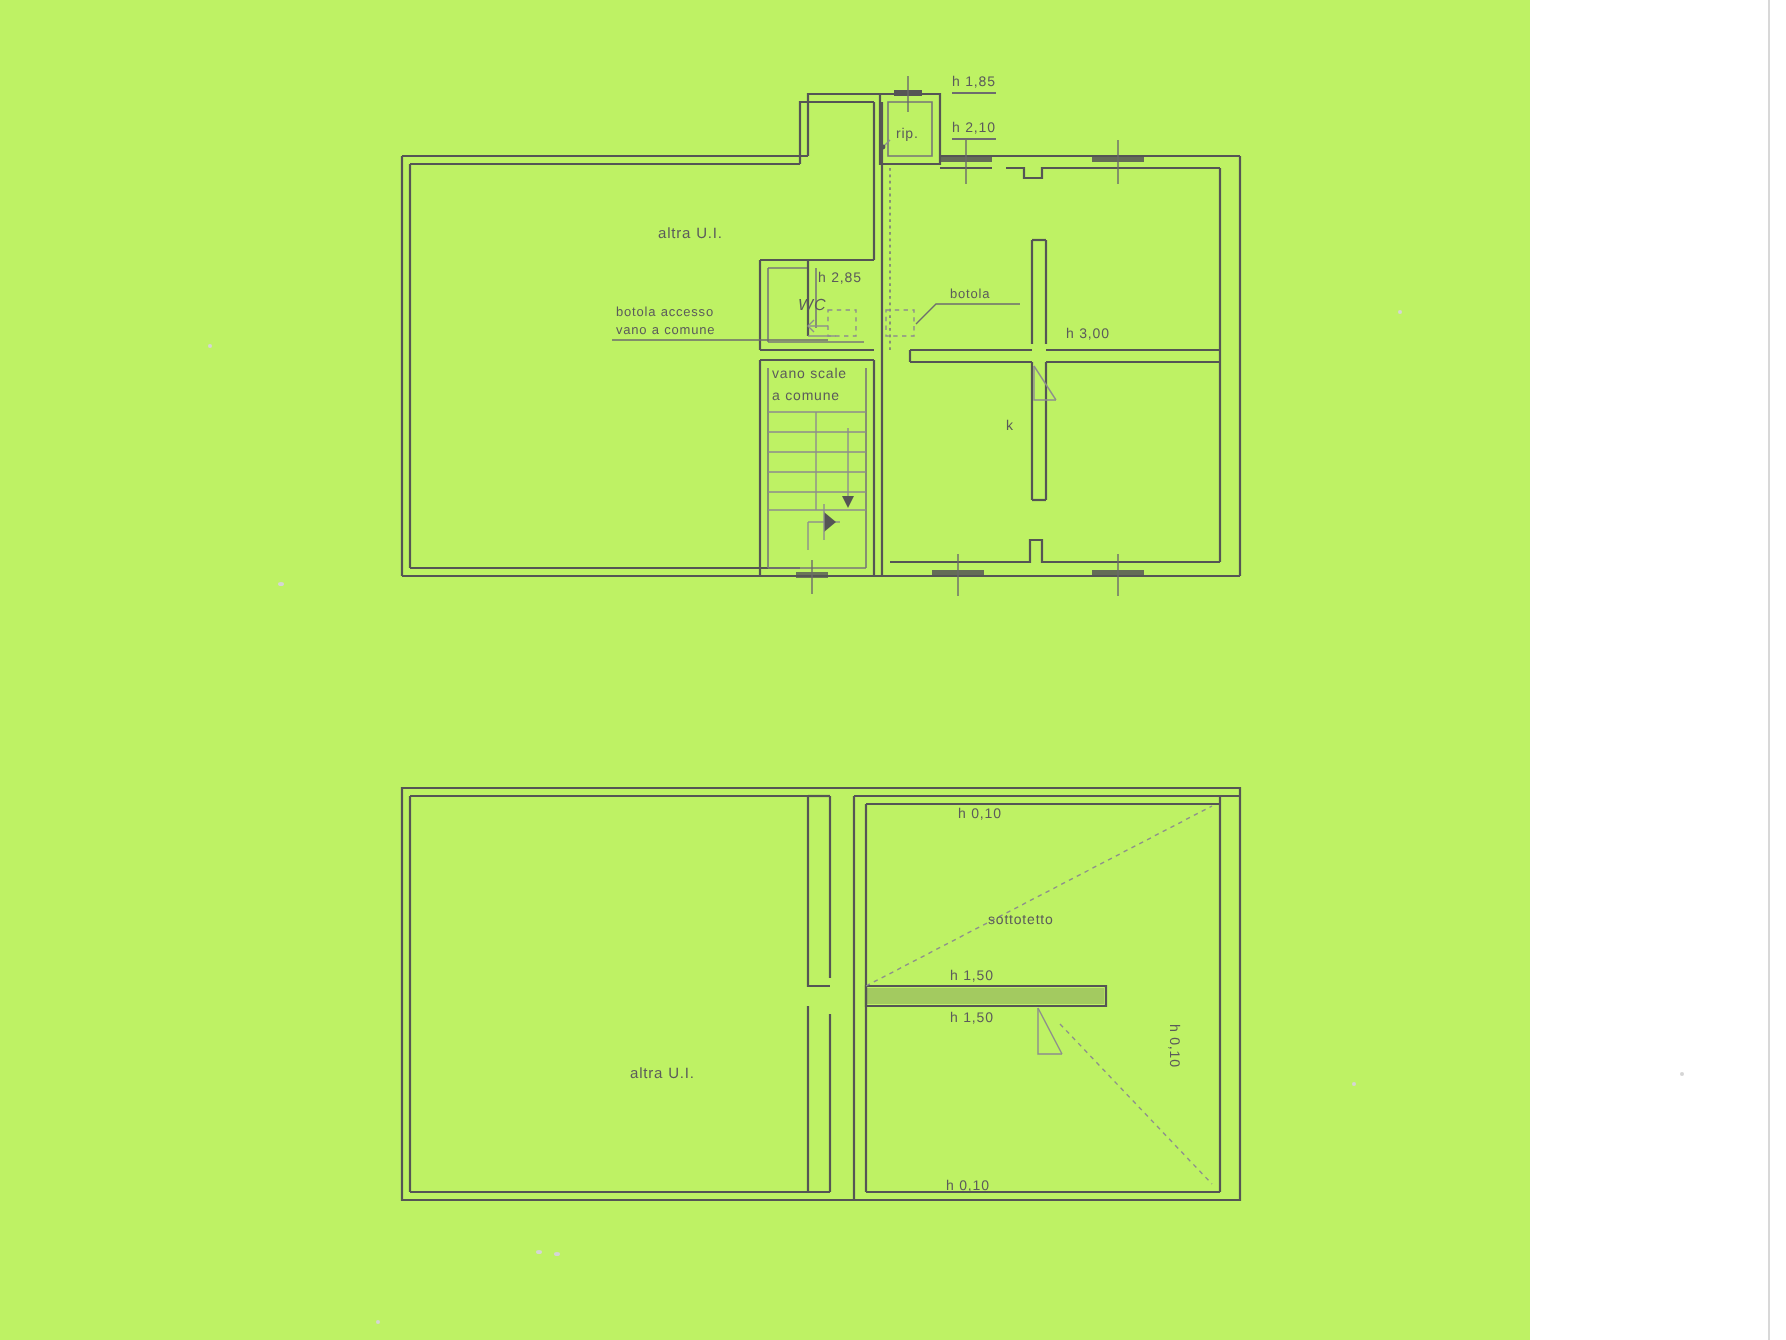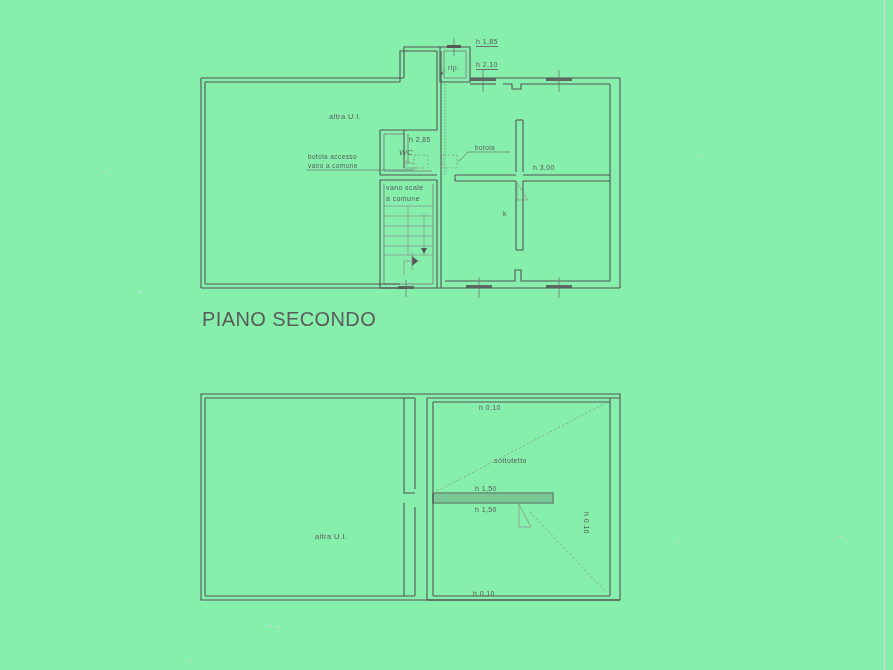--- a/index.html
+++ b/index.html
@@ -18,9 +18,9 @@
   #sheet {
     position: absolute;
     left: 0; top: 0;
-    width: 893px;
+    width: 765px;
     height: 670px;
-    background: #86efac;
+    background: #bef264;
   }
   .plan-svg {
     position: absolute;

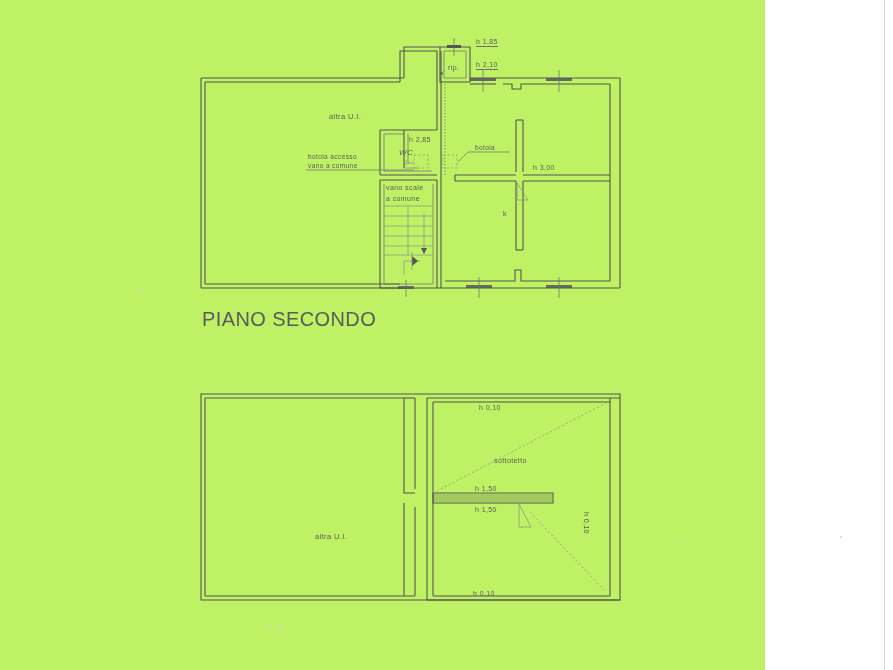--- a/index.html
+++ b/index.html
@@ -300,7 +300,6 @@
 
   <div class="title" style="left:590px; top:512px; font-size:7px; transform: rotate(90deg); transform-origin: left top;">h 0,10</div>
 
-  <div class="title" id="title-second">PIANO SECONDO</div>
 
 
   <div class="speck" style="left:139px; top:291px; width:3px; height:2px;"></div>

